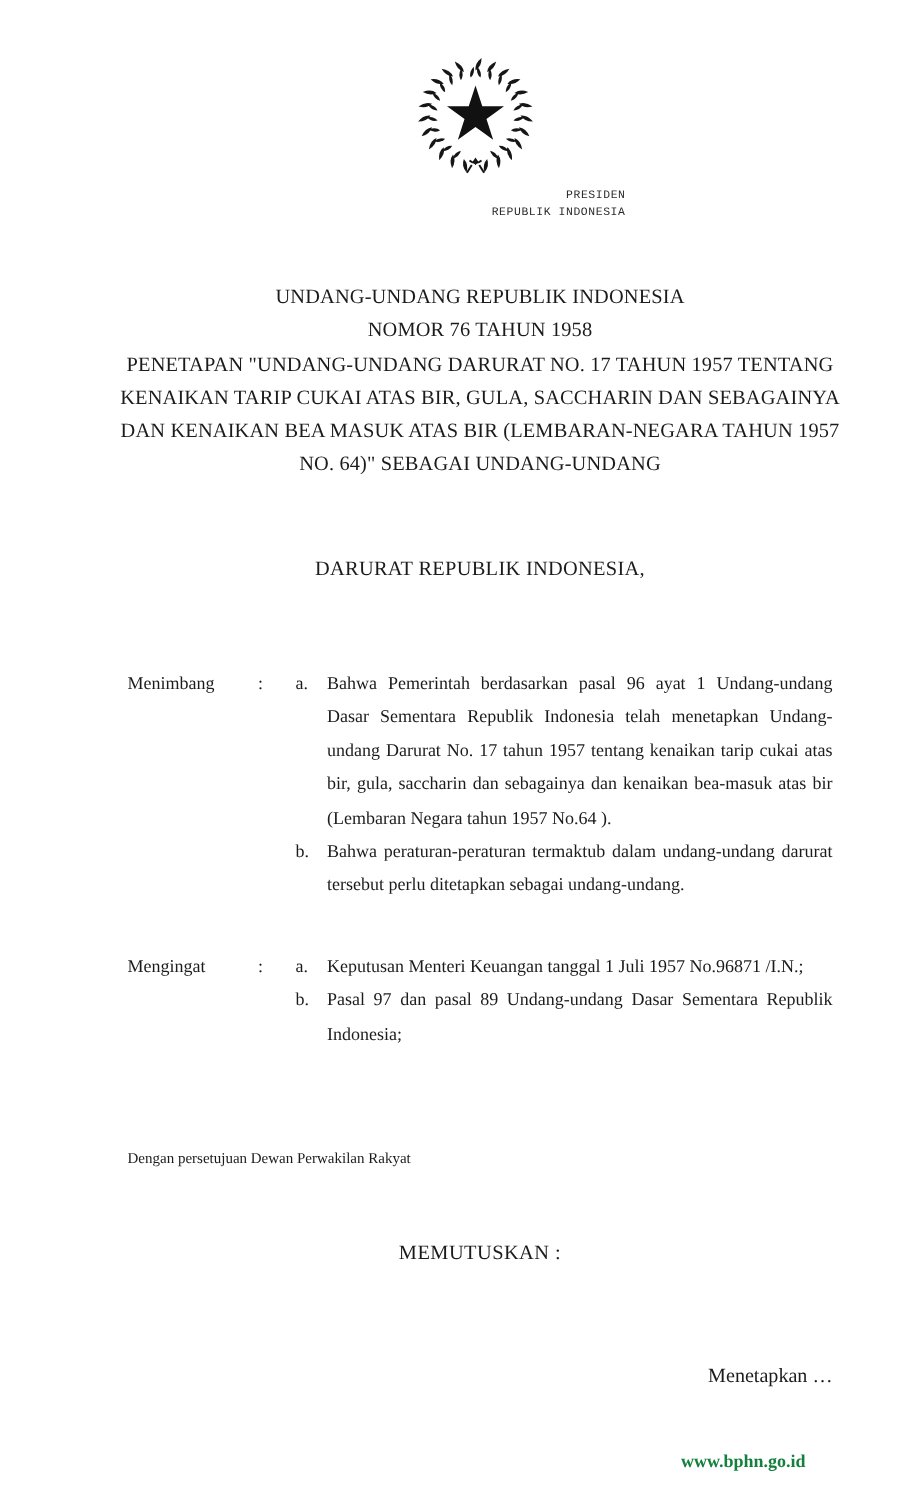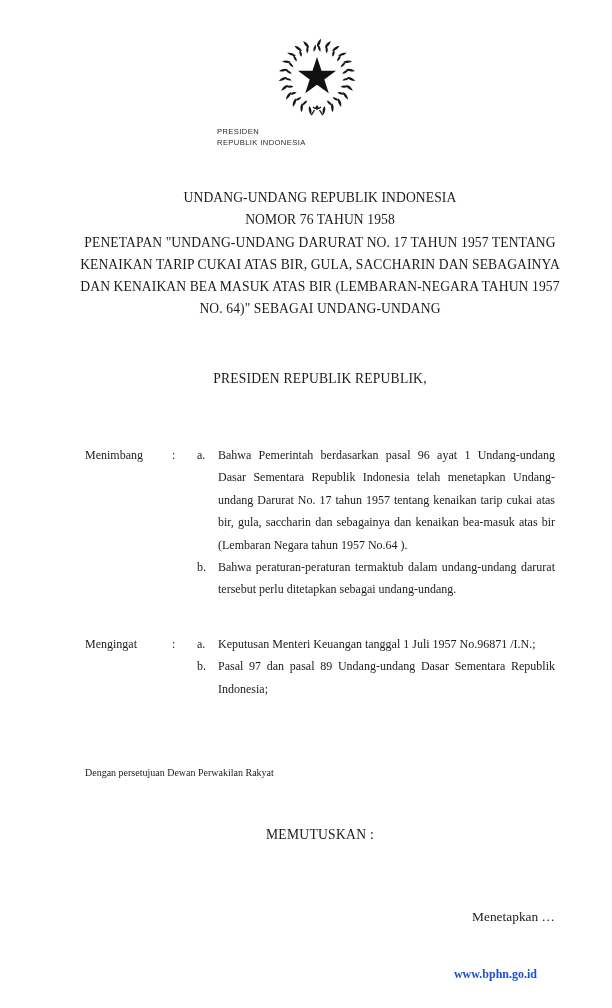--- a/index.html
+++ b/index.html
@@ -16,8 +16,8 @@
   .seal{position:absolute;left:275px;top:36px;width:84px;height:88px;}
   .seal-text{
     position:absolute;left:217px;top:126px;width:200px;
-    text-align:left;
-    font-family:Liberation Sans, sans-serif;
+    text-align:right;
+    font-family:Liberation Mono, monospace;
     font-size:7.6px;line-height:11px;letter-spacing:.4px;
     color:#2a2a2a;
   }

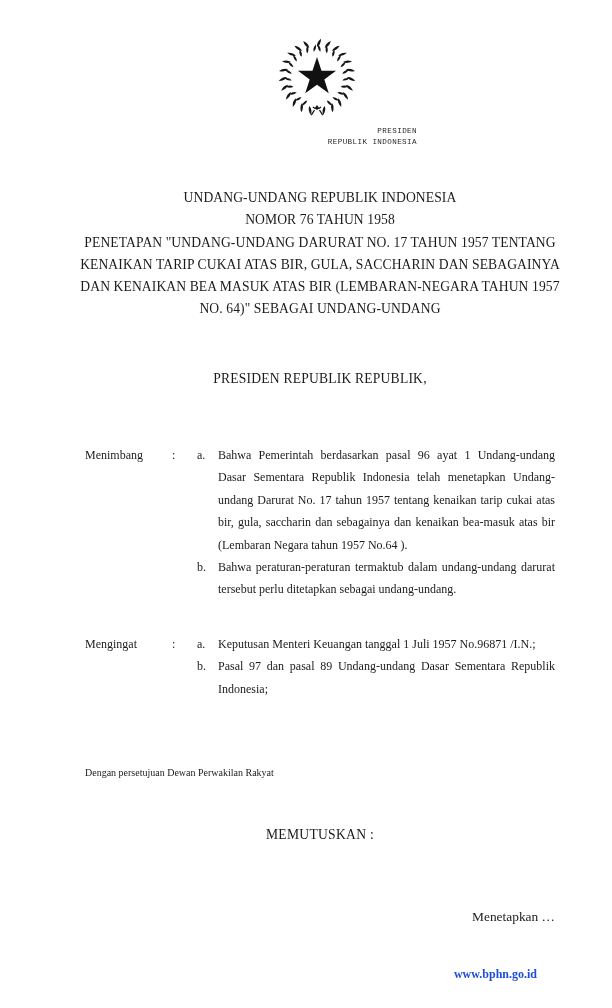--- a/index.html
+++ b/index.html
@@ -142,7 +142,7 @@
     <div>NO. 64)" SEBAGAI UNDANG-UNDANG</div>
   </div>
 
-  <div class="salutation">PRESIDEN REPUBLIK REPUBLIK,</div>
+  <div class="salutation">DARURAT REPUBLIK INDONESIA,</div>
 
   <div class="clause" id="considering">
     <div>Menimbang</div>

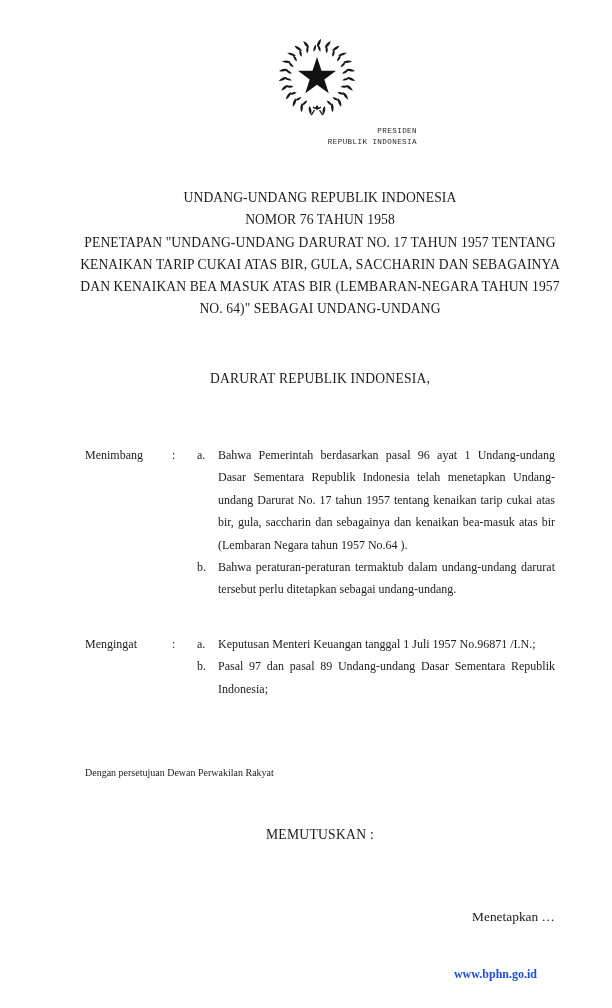--- a/index.html
+++ b/index.html
@@ -172,7 +172,7 @@
 
   <div class="catchword">Menetapkan …</div>
 
-  <a class="footer-link" href="#" style="color: #1d4ed8;">www.bphn.go.id</a>
+  <a class="footer-link" href="#" style="color: #15803d;">www.bphn.go.id</a>
 
 </div>
 

